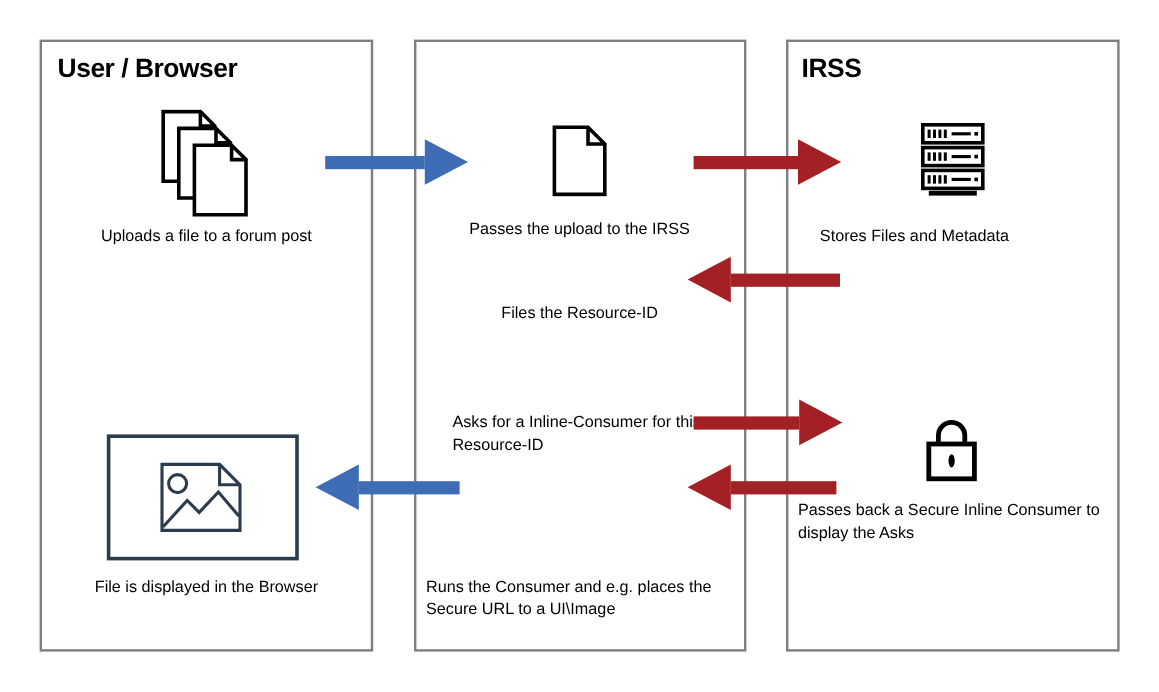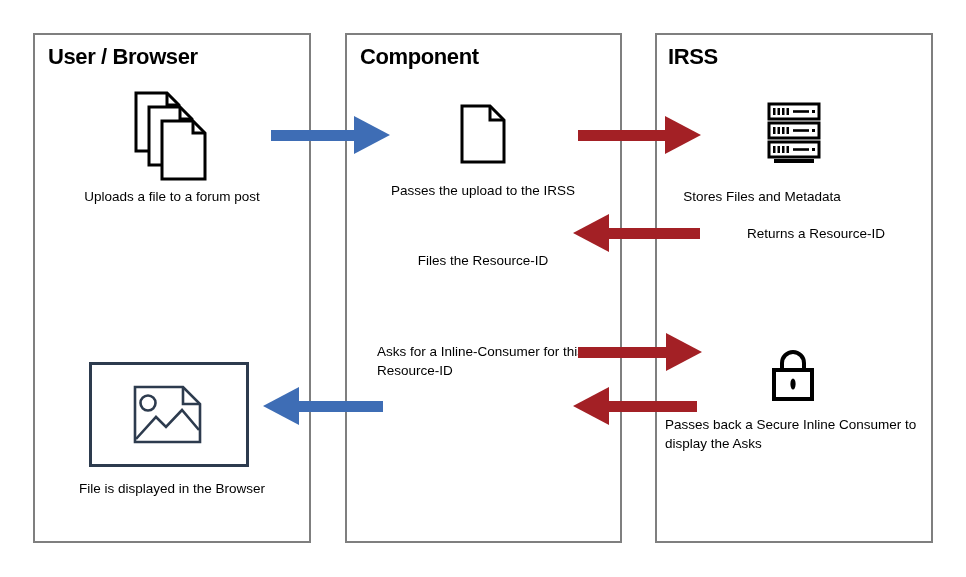--- a/index.html
+++ b/index.html
@@ -65,7 +65,6 @@
   <div class="col-box box-irss"></div>
 
   <div class="col-title t-user">User / Browser</div>
-  <div class="col-title t-component">Component</div>
   <div class="col-title t-irss">IRSS</div>
 
   <svg class="icon i-docs" viewBox="0 0 76 92">

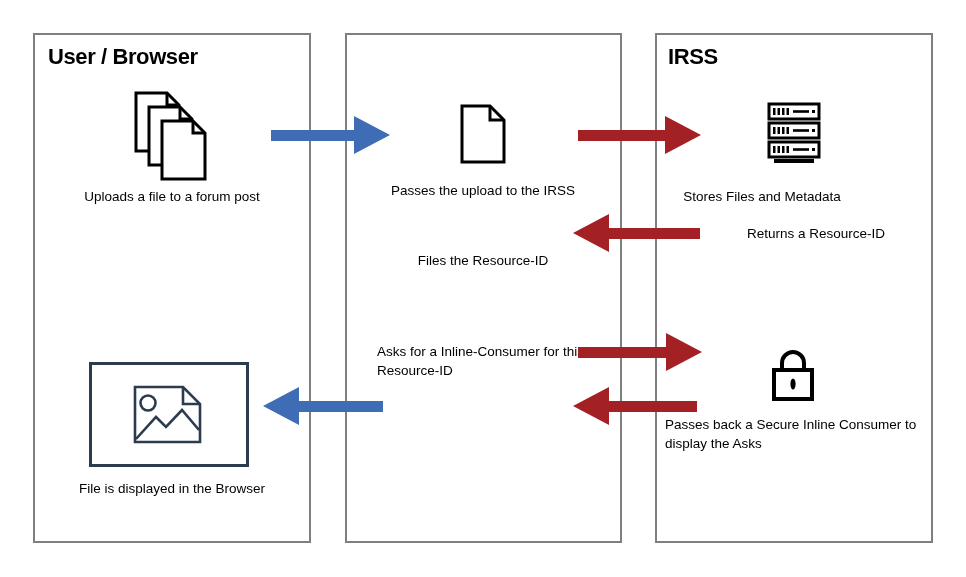--- a/index.html
+++ b/index.html
@@ -133,7 +133,6 @@
   <div class="label l-upload">Uploads a file to a forum post</div>
   <div class="label l-pass">Passes the upload to the IRSS</div>
   <div class="label l-stores">Stores Files and Metadata</div>
-  <div class="label l-returns">Returns a Resource-ID</div>
   <div class="label l-storesid">Files the Resource-ID</div>
   <div class="label wrap l-asks">Asks for a Inline-Consumer for this Resource-ID</div>
   <div class="label wrap l-passback">Passes back a Secure Inline Consumer to display the Asks</div>

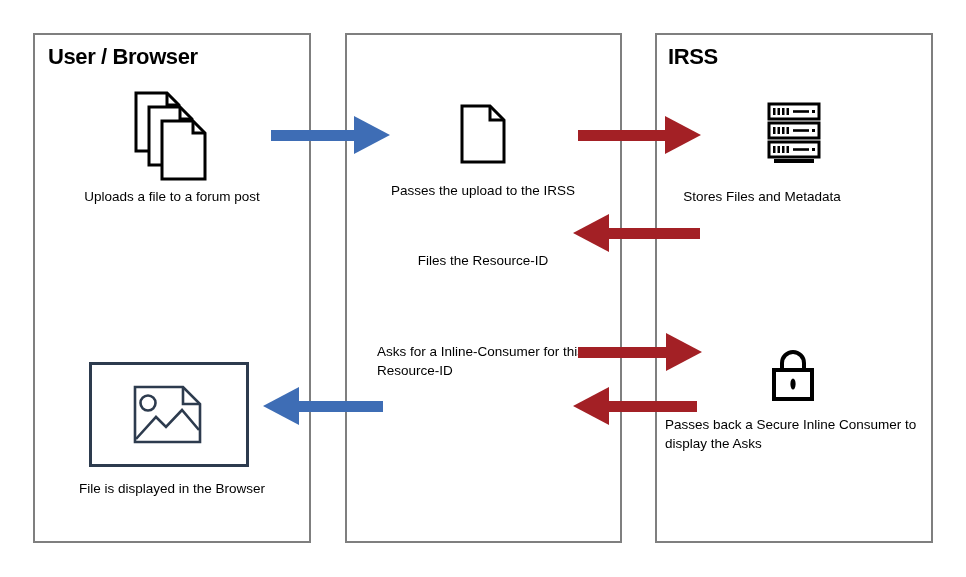--- a/index.html
+++ b/index.html
@@ -137,6 +137,7 @@
   <div class="label wrap l-asks">Asks for a Inline-Consumer for this Resource-ID</div>
   <div class="label wrap l-passback">Passes back a Secure Inline Consumer to display the Asks</div>
   <div class="label l-displayed">File is displayed in the Browser</div>
+  <div class="label wrap l-runs">Runs the Consumer and e.g. places the Secure URL to a UI\Image</div>
 
   <div class="arrow blue dir-right a1">
     <div class="shaft"></div>

